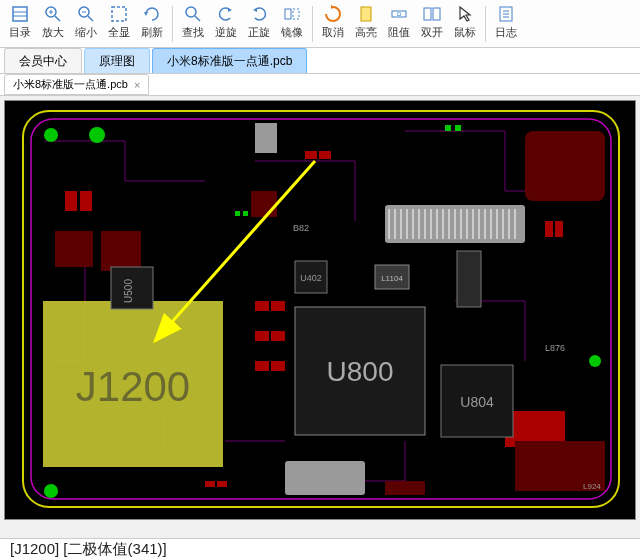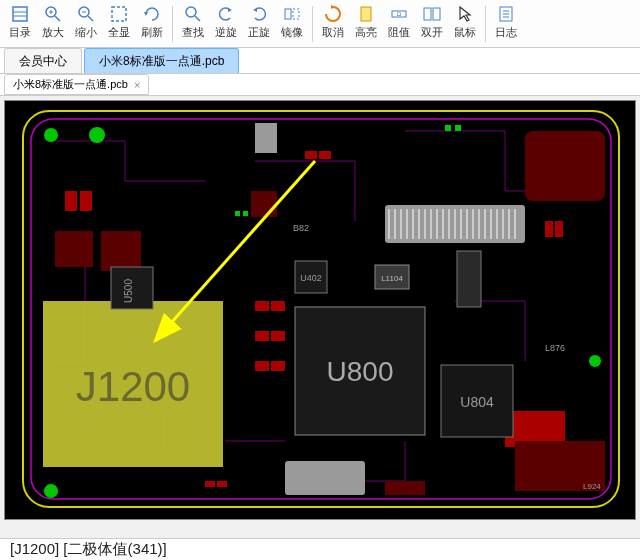--- a/index.html
+++ b/index.html
@@ -171,6 +171,7 @@
 
 <div class="tabs-row">
   <div class="tab">会员中心</div>
+  <div class="tab active">原理图</div>
   <div class="tab selected">小米8标准版一点通.pcb</div>
 </div>
 

